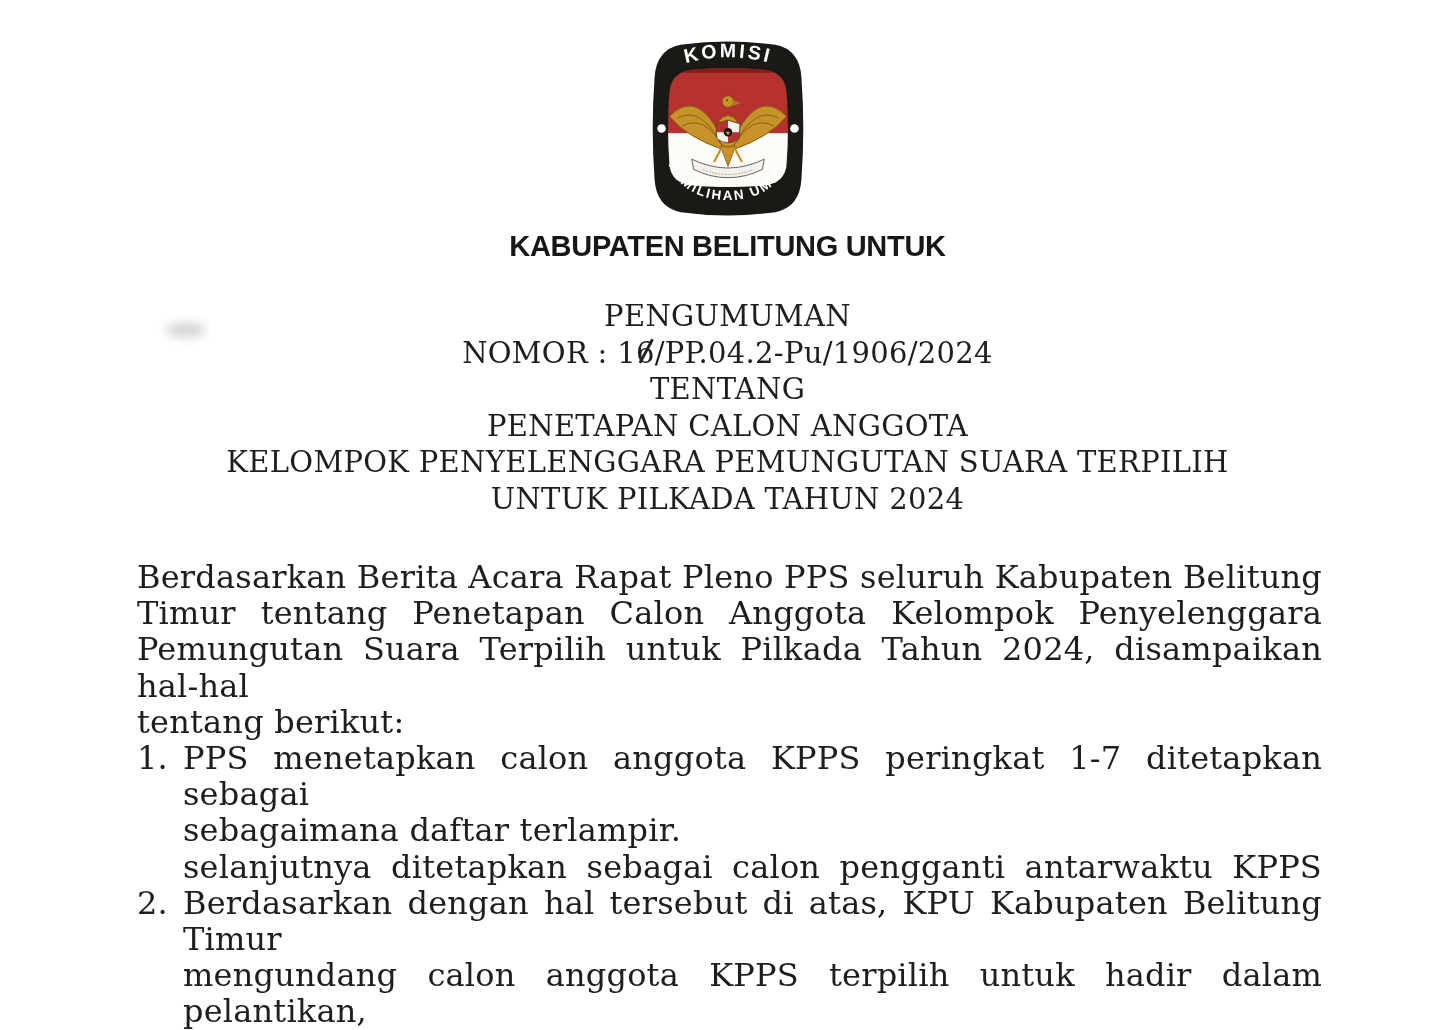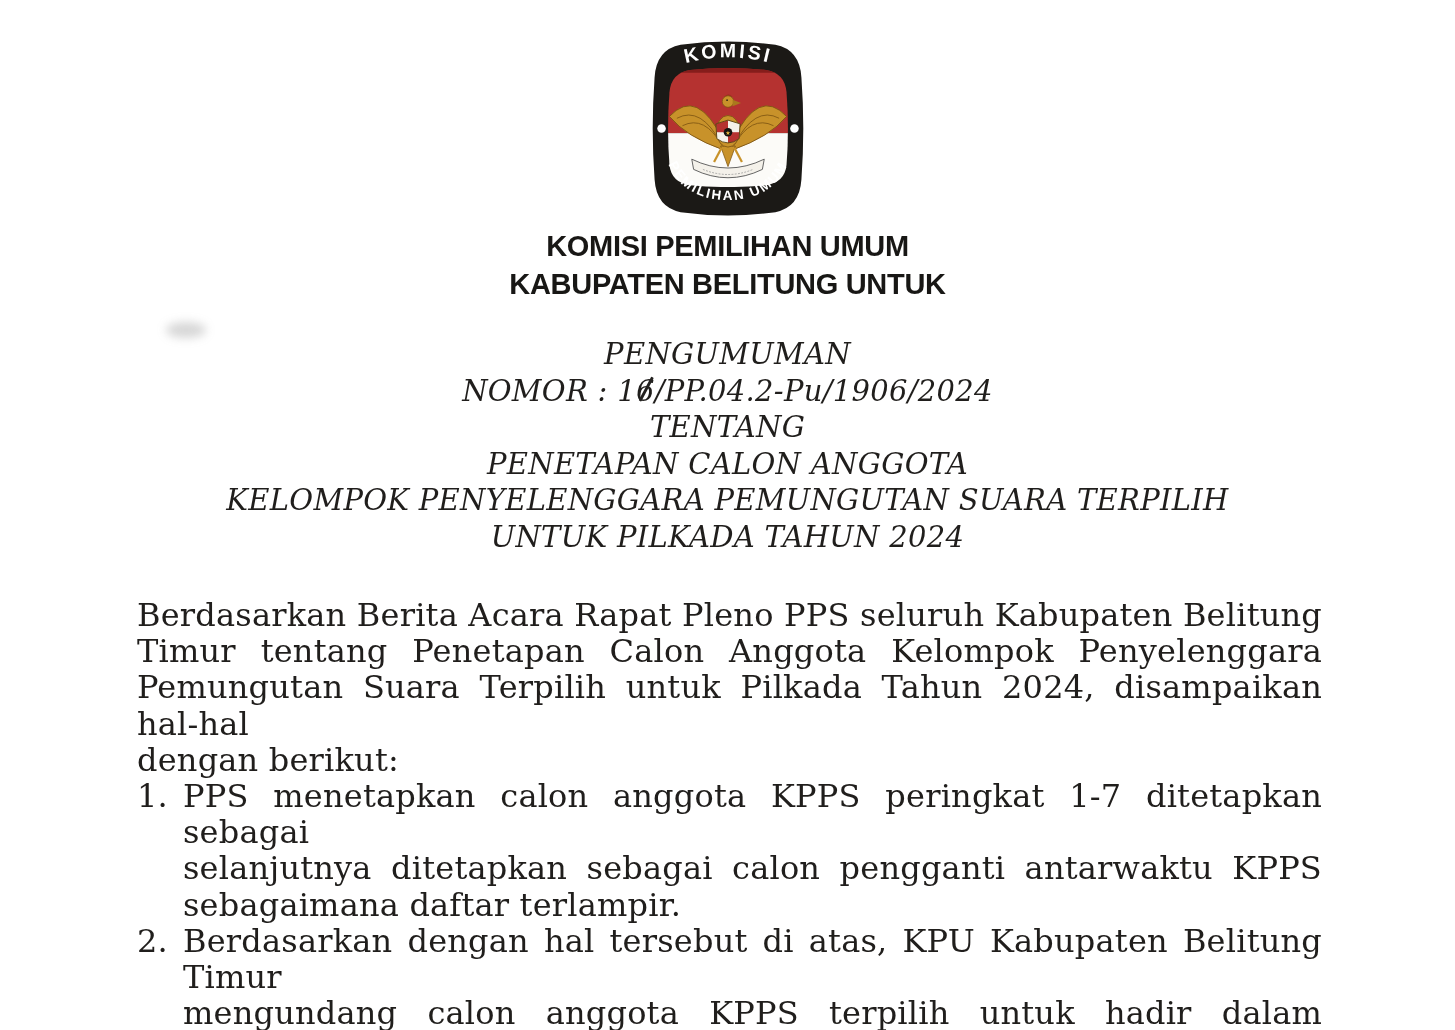--- a/index.html
+++ b/index.html
@@ -143,7 +143,6 @@
   </div>
 
   <div class="org">
-    <div class="org-line">KOMISI PEMILIHAN UMUM</div>
     <div class="org-line">KABUPATEN BELITUNG UNTUK</div>
   </div>
 

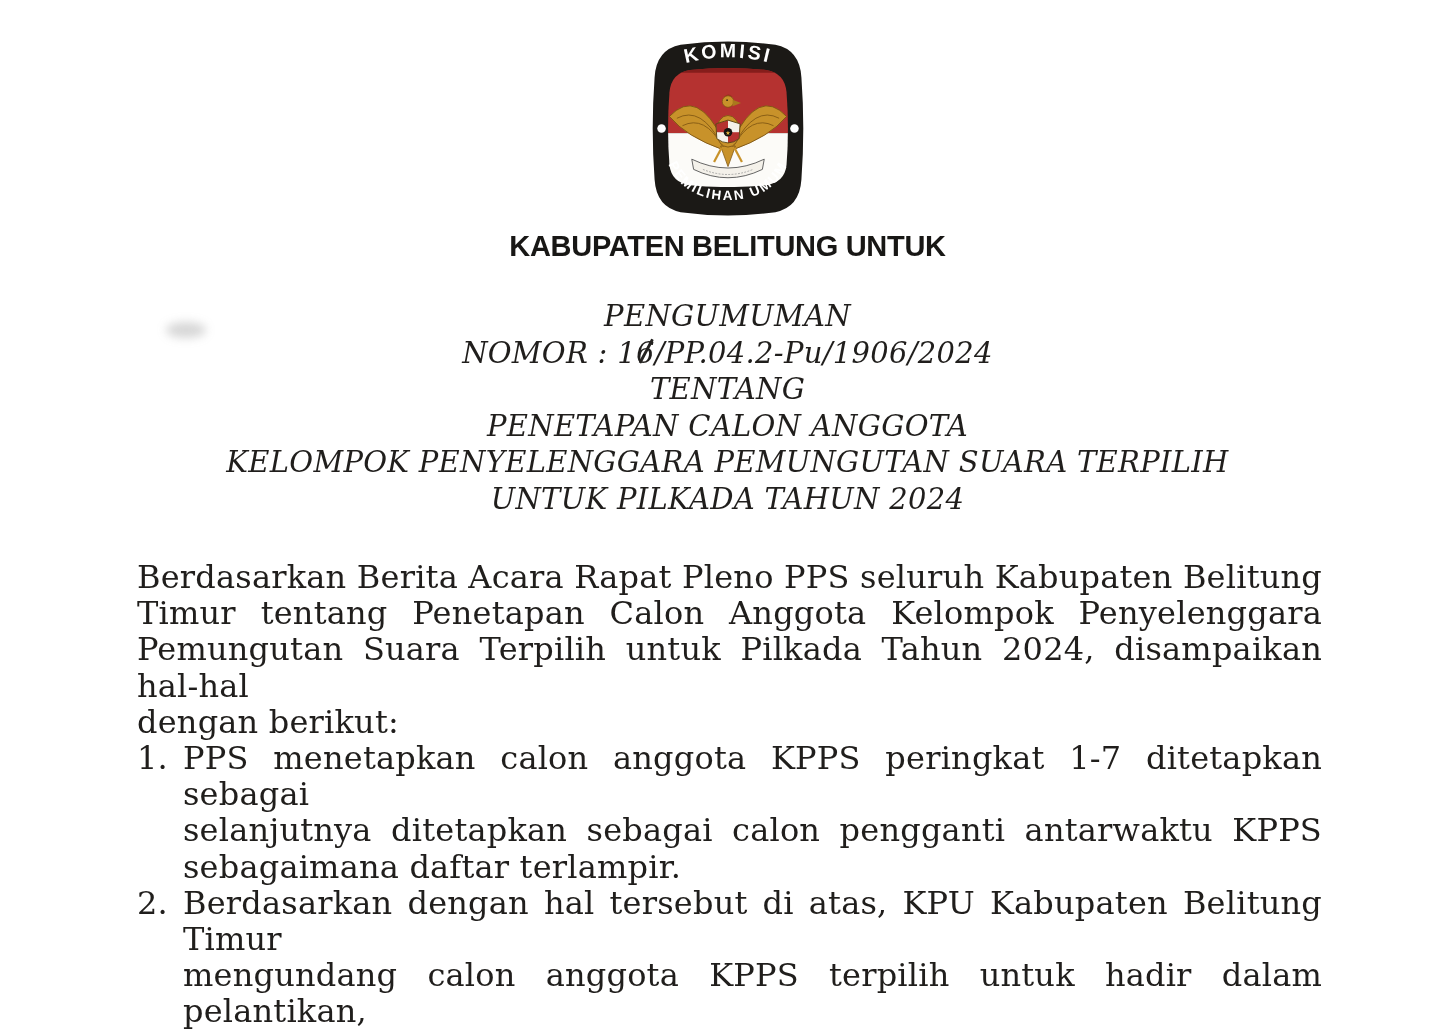--- a/index.html
+++ b/index.html
@@ -42,7 +42,6 @@
     line-height:36.5px;
     letter-spacing:.3px;
     color:#201e1c;
-    font-style:italic;
   }
   .struck{position:relative;display:inline-block;}
   .struck::after{

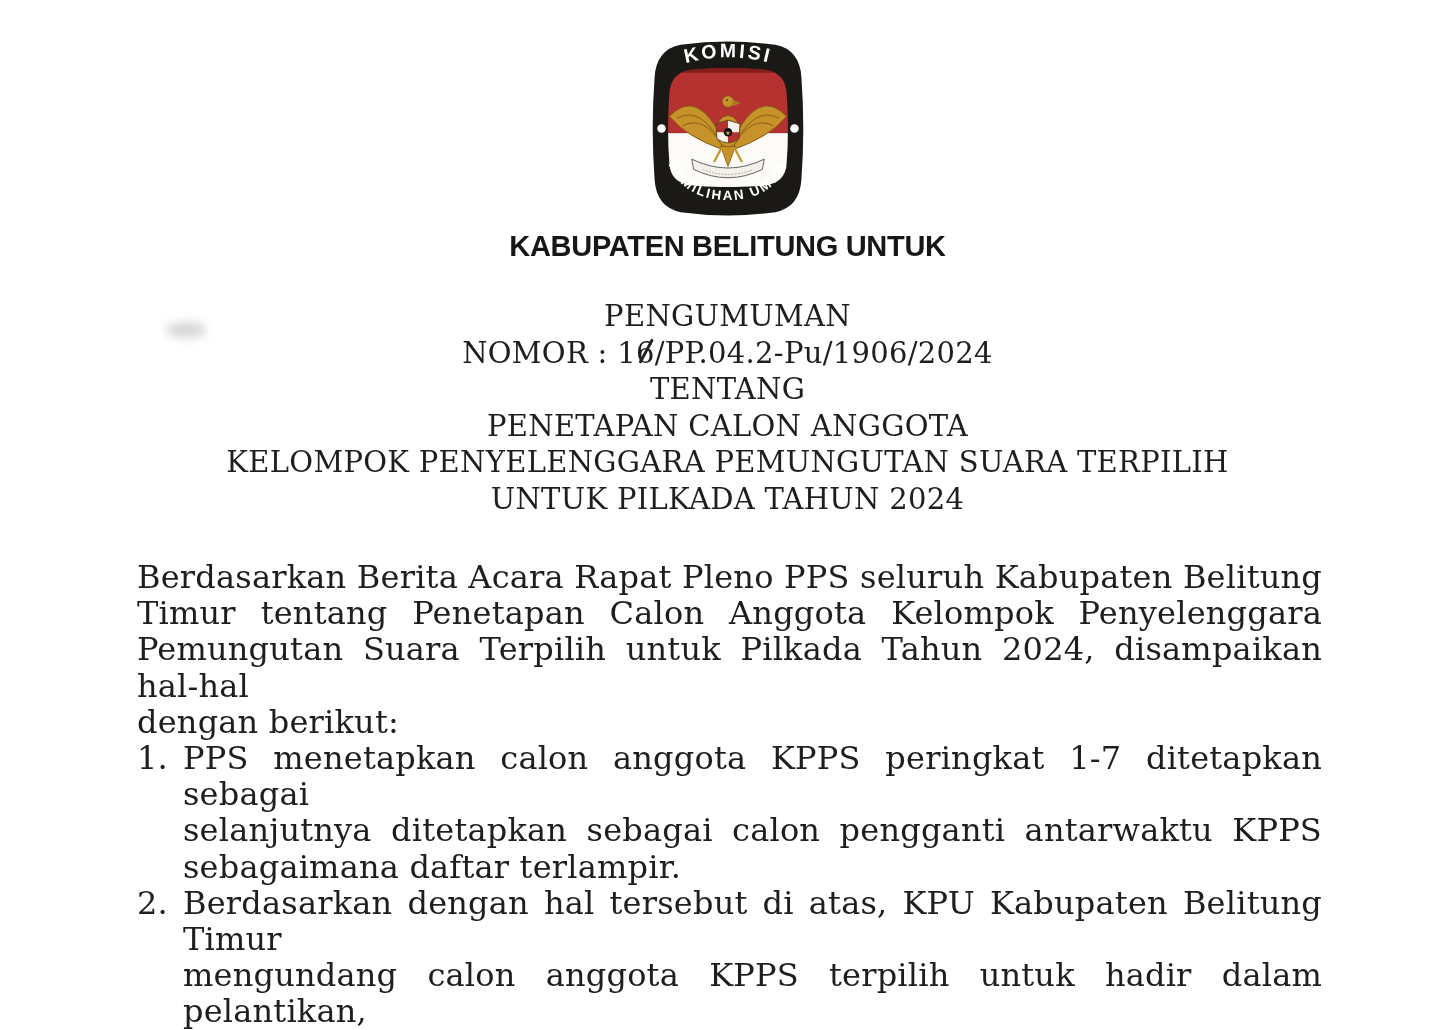--- a/index.html
+++ b/index.html
@@ -159,7 +159,7 @@
         <div class="doc-line jline">Berdasarkan Berita Acara Rapat Pleno PPS seluruh Kabupaten Belitung</div>
         <div class="doc-line jline">Timur tentang Penetapan Calon Anggota Kelompok Penyelenggara</div>
         <div class="doc-line jline">Pemungutan Suara Terpilih untuk Pilkada Tahun 2024, disampaikan hal-hal</div>
-        <div class="doc-line lline">dengan berikut:</div>
+        <div class="doc-line lline">tentang berikut:</div>
       </div>
 
     <div class="item">

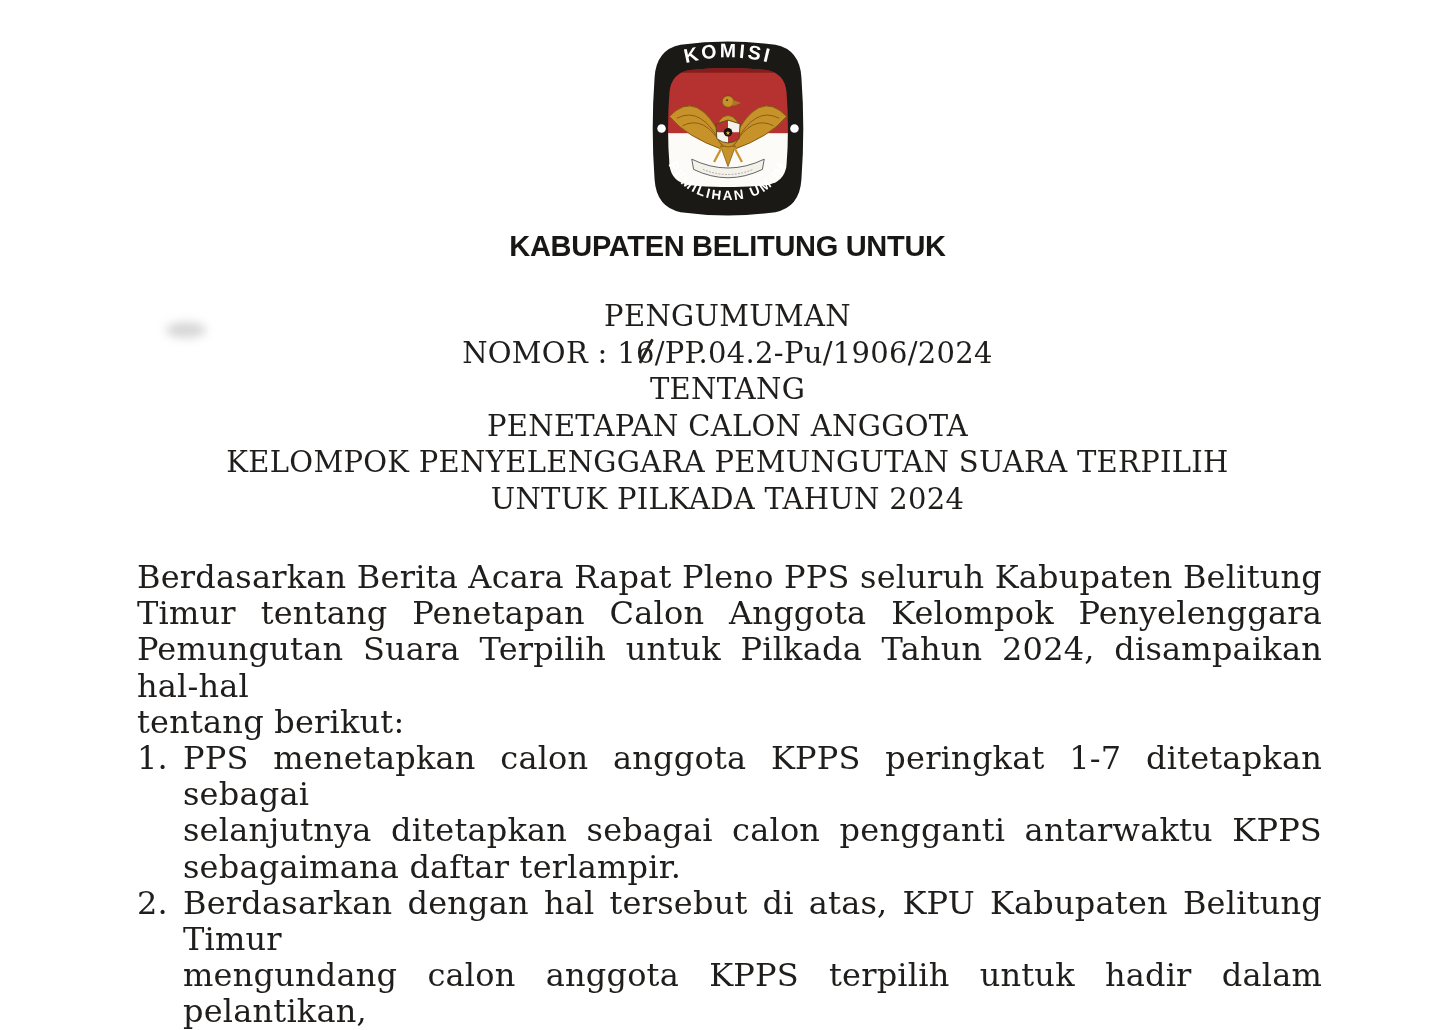--- a/index.html
+++ b/index.html
@@ -166,8 +166,8 @@
       <div class="item-num">1.</div>
       <div class="item-lines">
           <div class="doc-line jline">PPS menetapkan calon anggota KPPS peringkat 1-7 ditetapkan sebagai</div>
+          <div class="doc-line lline">sebagaimana daftar terlampir.</div>
           <div class="doc-line jline">selanjutnya ditetapkan sebagai calon pengganti antarwaktu KPPS</div>
-          <div class="doc-line lline">sebagaimana daftar terlampir.</div>
         </div>
     </div>
 

